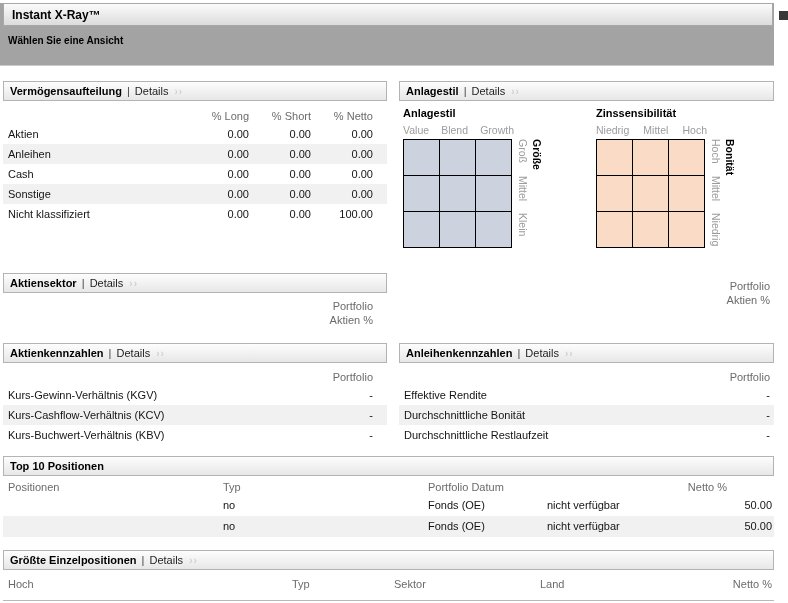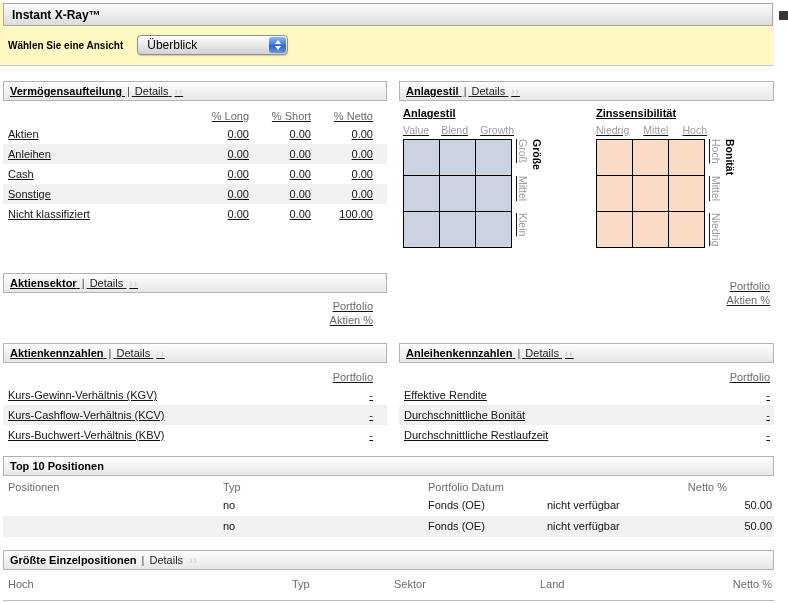--- a/index.html
+++ b/index.html
@@ -10,7 +10,7 @@
     font-family:"Liberation Sans","DejaVu Sans",sans-serif; font-size:11px;
   }
   
-  .topband { width:774px; height:63px; background:#fef9c3; border-bottom:1px solid #c9c9c9; }
+  .topband { width:774px; height:63px; background:#a3a3a3; border-bottom:1px solid #c9c9c9; }
   .titlebar {
     margin:3px 0 0 3px; width:770px; height:23px;
     border:1px solid #a8a8a8; background:linear-gradient(#fbfbfb,#dcdcdc);

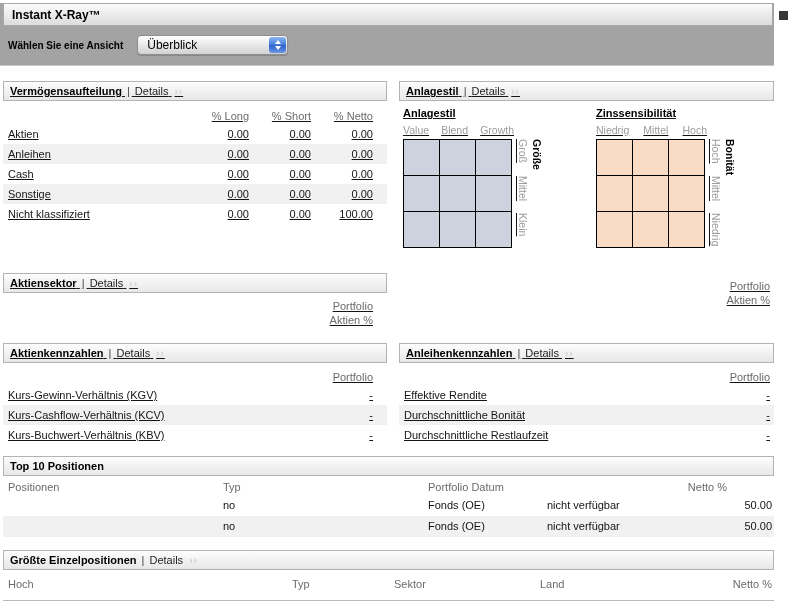--- a/index.html
+++ b/index.html
@@ -102,13 +102,6 @@
   </div>
   <div class="viewrow">
     <span class="vlabel">Wählen Sie eine Ansicht</span>
-    <div class="select">
-      <span>Überblick</span>
-      <span class="stepper">
-        <span class="tri-up"></span>
-        <span class="tri-down"></span>
-      </span>
-    </div>
   </div>
 </div>
 <div class="close-sq"></div>

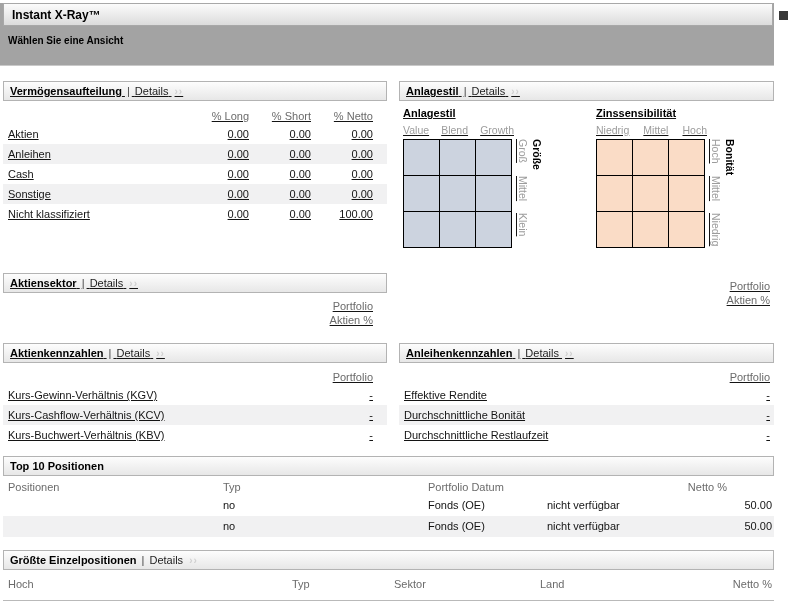--- a/index.html
+++ b/index.html
@@ -36,7 +36,7 @@
 
   
   .content { margin-left:3px; width:771px; }
-  .row2col { display:flex; gap:12px;text-decoration:underline; }
+  .row2col { display:flex; gap:12px; }
   .colL { width:384px; }
   .colR { width:375px; }
   .mt15 { margin-top:15px; } .mt23 { margin-top:23px; } .mt16 { margin-top:16px; }

